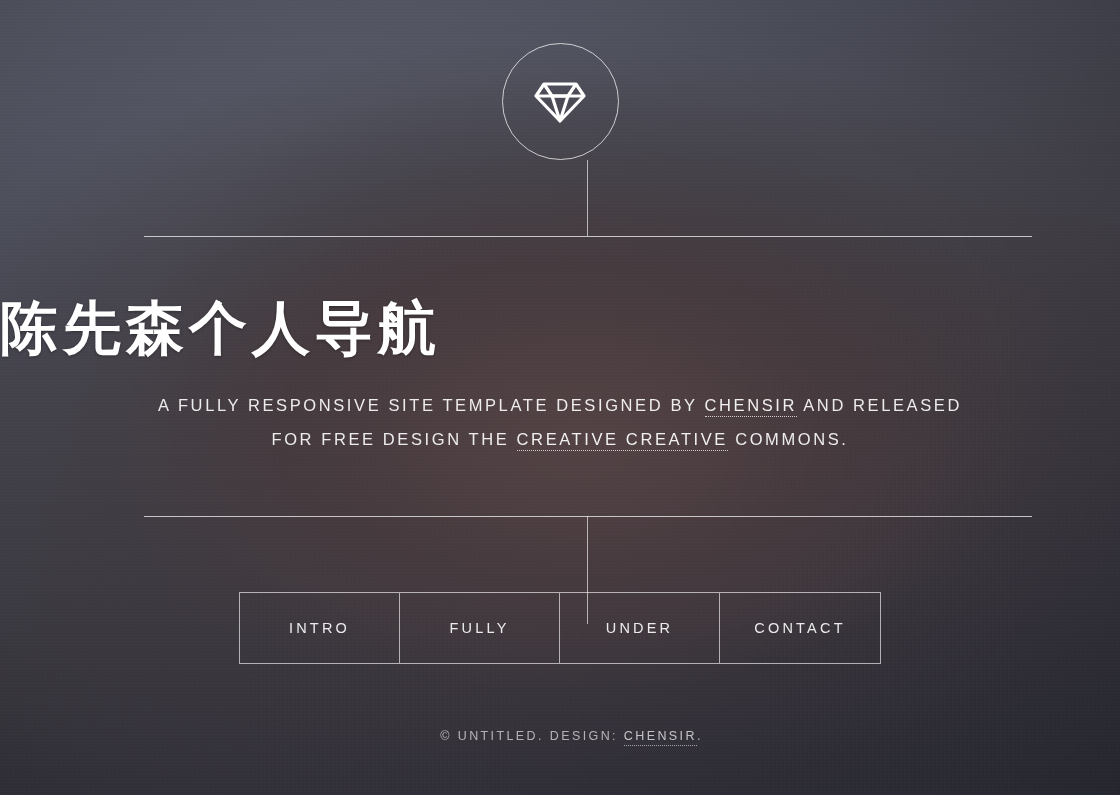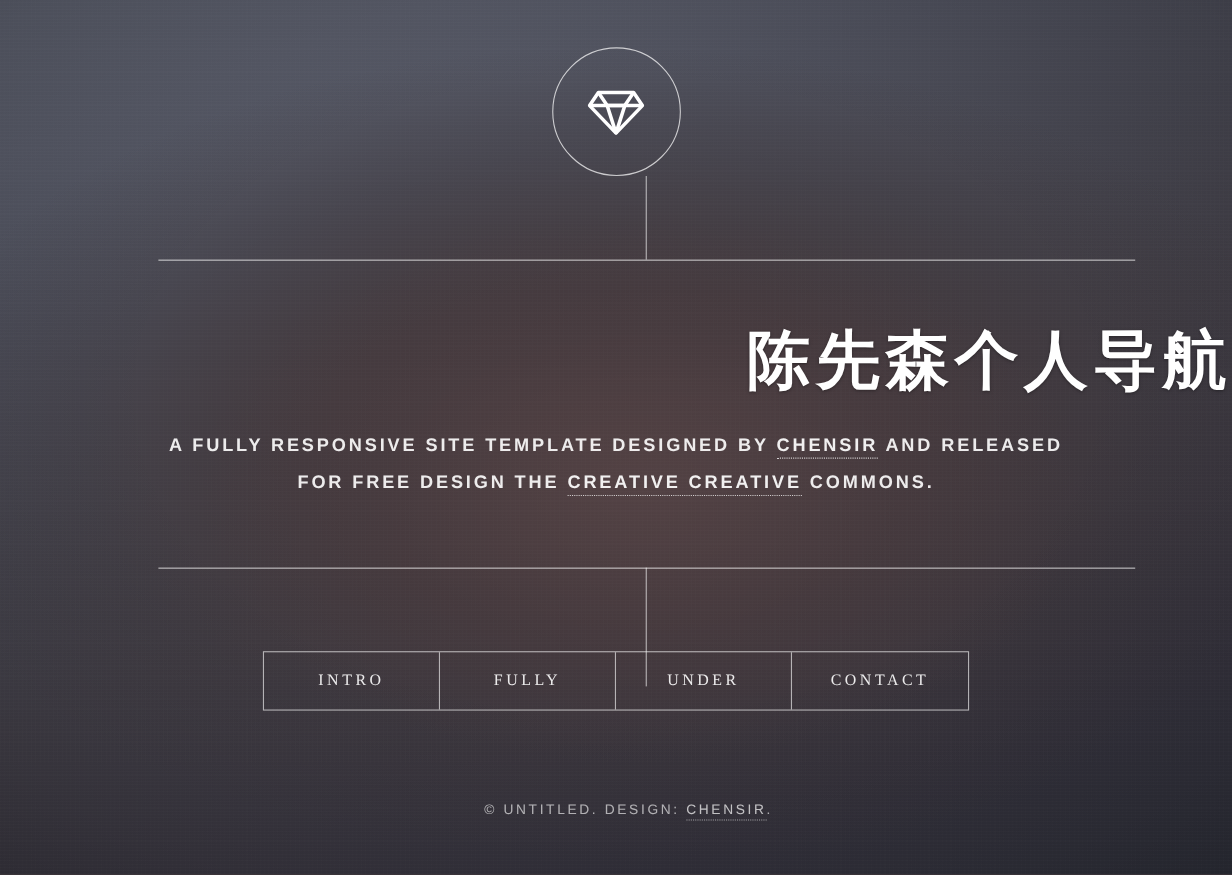--- a/index.html
+++ b/index.html
@@ -121,7 +121,7 @@
     top: 296px;
     left: 0;
     width: 100%;
-    text-align: right;
+    text-align: left;
     color: #ffffff;
     font-size: 58px;
     font-weight: bold;

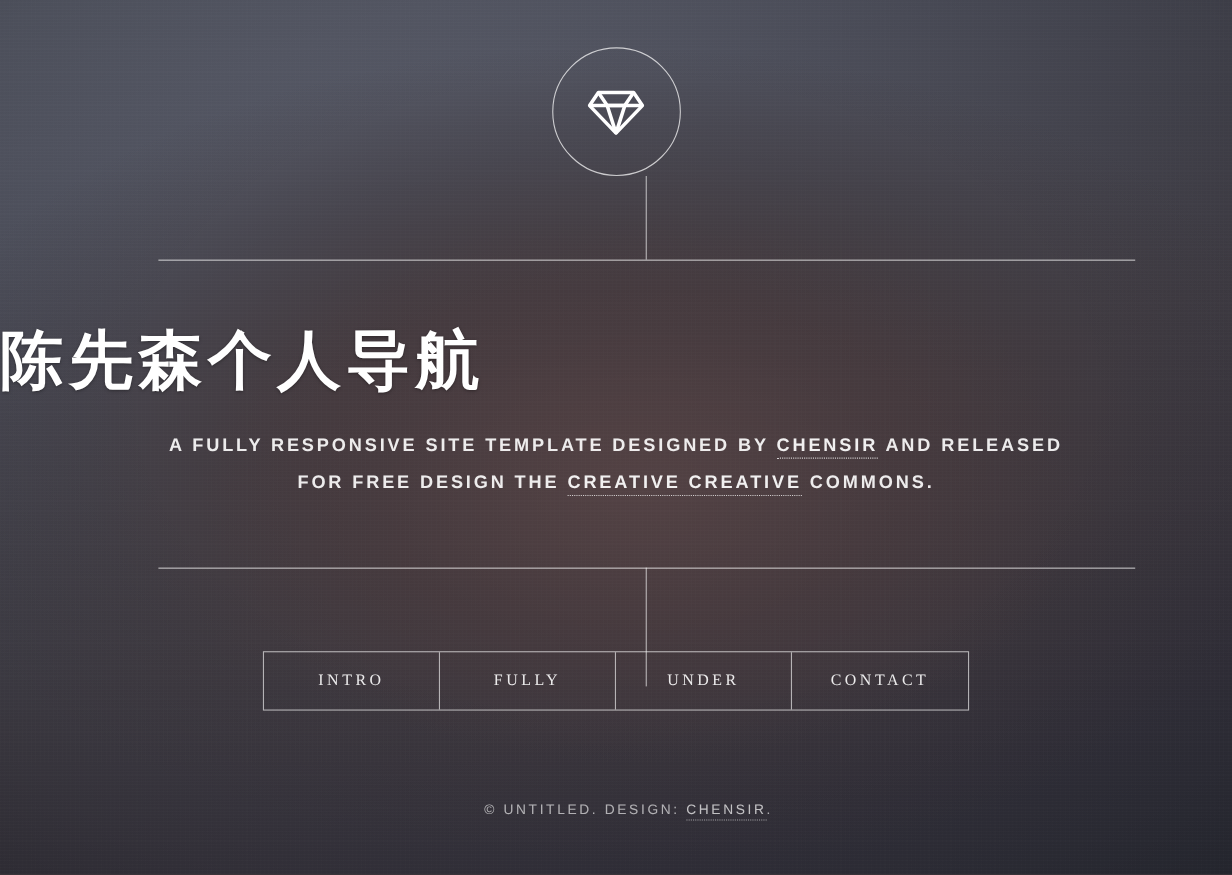--- a/index.html
+++ b/index.html
@@ -142,7 +142,7 @@
     font-size: 16.5px;
     letter-spacing: 2.6px;
     line-height: 34px;
-    font-weight: 700;
+    font-weight: 400;
   }
   .sub-link {
     border-bottom: 1px dotted rgba(255,255,255,0.75);

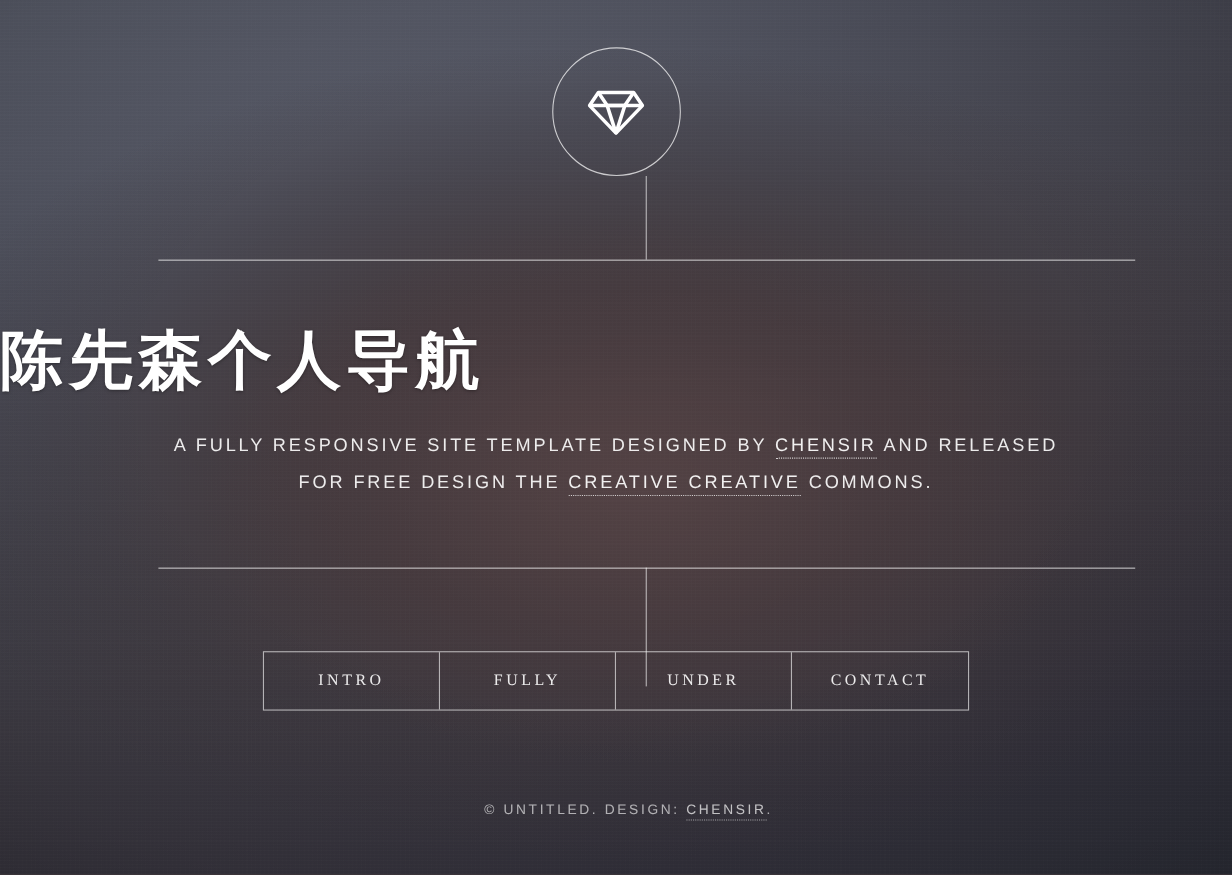--- a/index.html
+++ b/index.html
@@ -160,8 +160,7 @@
     transform: translateX(-50%);
     display: flex;
     border: 1px solid rgba(255,255,255,0.62);
-    height: 54px;
-    font-family: Liberation Serif, serif;
+    height: 72px;
   }
   .nav-item {
     display: flex;

